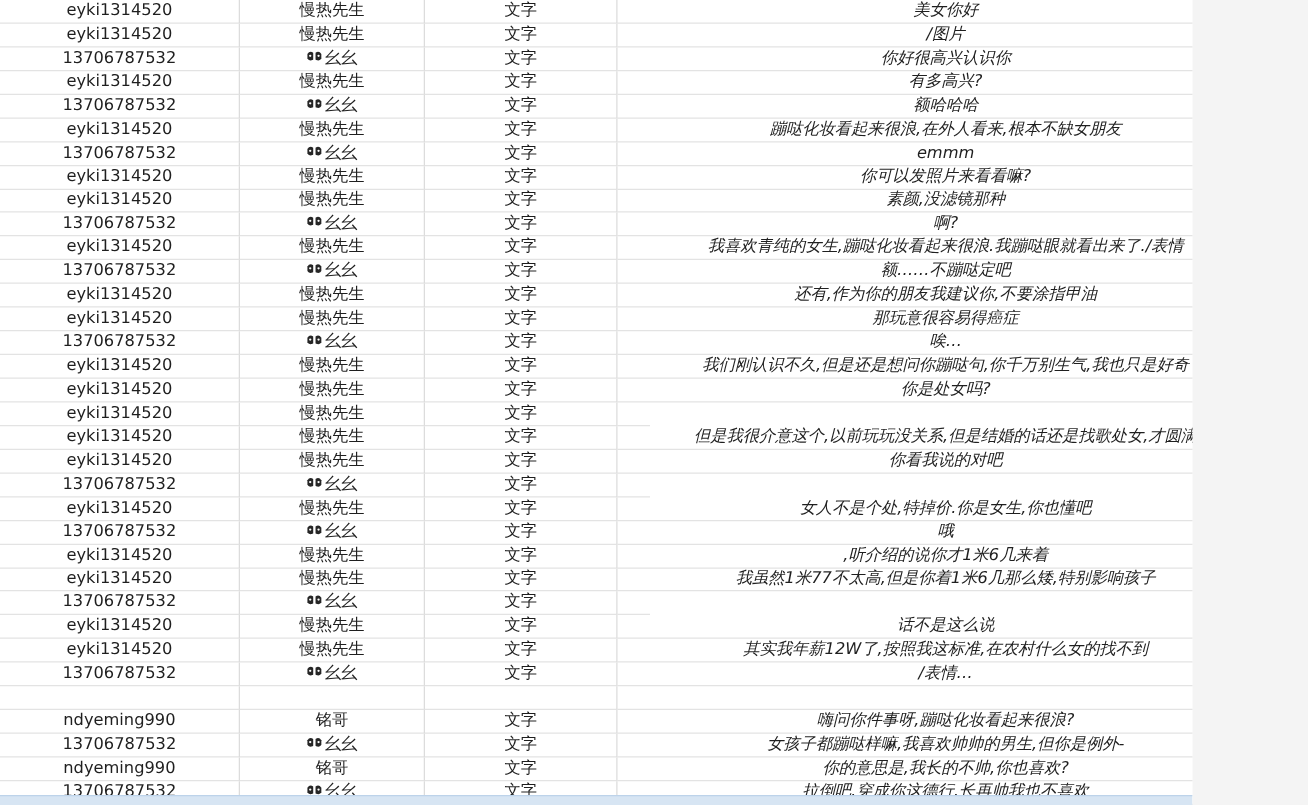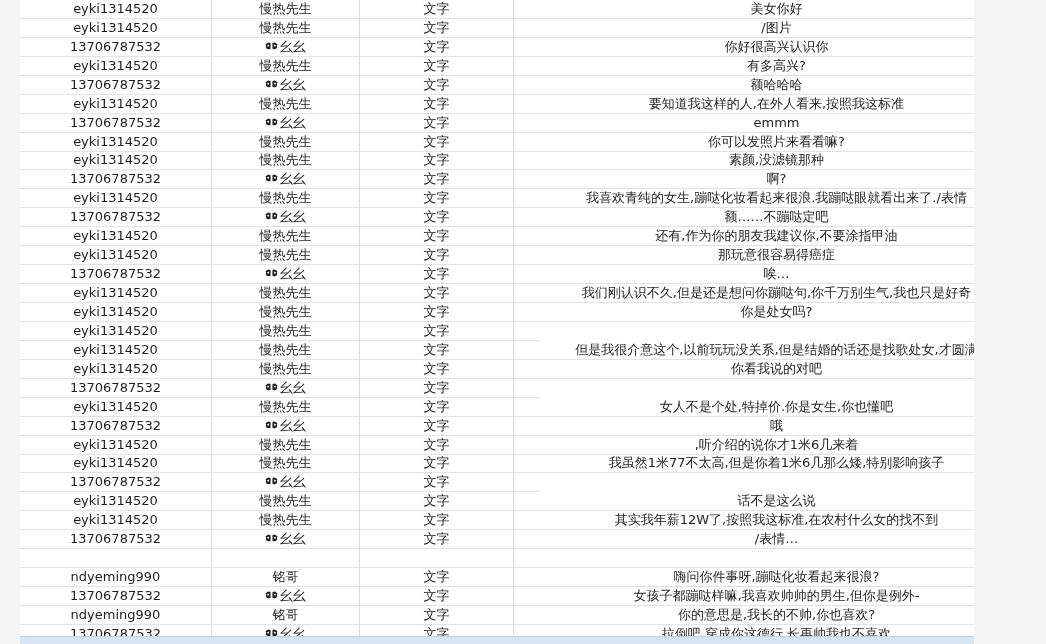--- a/index.html
+++ b/index.html
@@ -11,7 +11,6 @@
     font-family:"DejaVu Sans","Liberation Sans",sans-serif;
     font-size:13px;
     color:#1f1f1f;
-    margin-left:20px;
   }
   .row{display:flex;height:18.94px;box-sizing:border-box;}
   .cell{

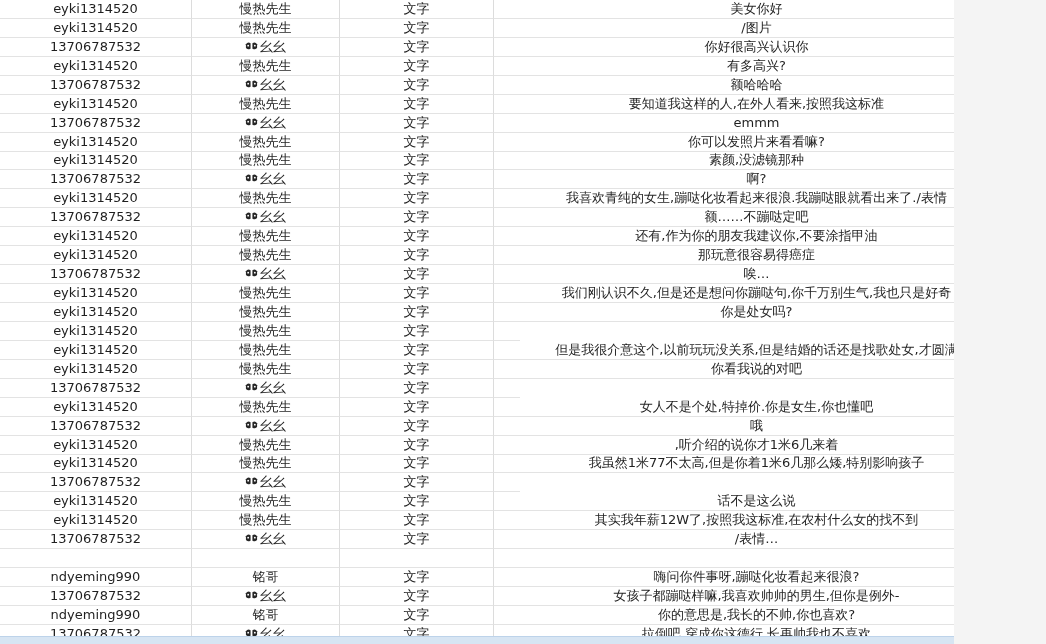--- a/index.html
+++ b/index.html
@@ -28,7 +28,7 @@
   .c0{width:192px;}
   .c1{width:148px;align-items:flex-end;}
   .c2{width:154px;}
-  .c3{width:526px;}
+  .c3{width:526px;font-style:italic;}
   .c4{width:26px;border-right:none;}
   .nick-icon{margin-right:2px;flex:0 0 auto;display:inline-block;}
   .selection-strip{

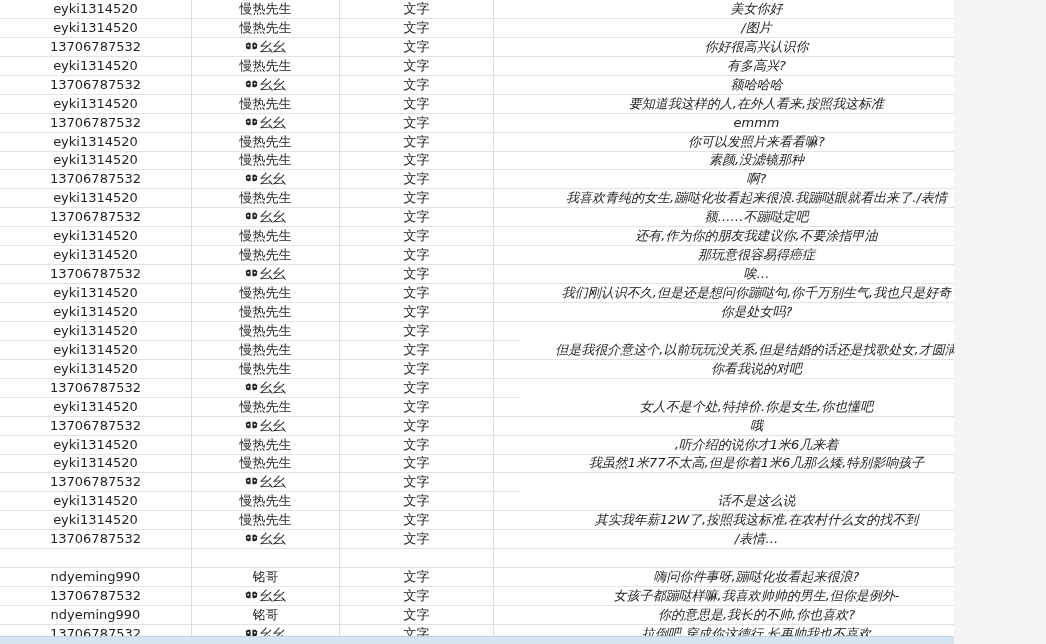--- a/index.html
+++ b/index.html
@@ -152,7 +152,7 @@
       <span>文字</span>
     </div>
     <div class="cell c3">
-      <span>要知道我这样的人,在外人看来,按照我这标准</span>
+      <span>蹦哒化妆看起来很浪,在外人看来,根本不缺女朋友</span>
     </div>
     <div class="cell c4"></div>
   </div>

